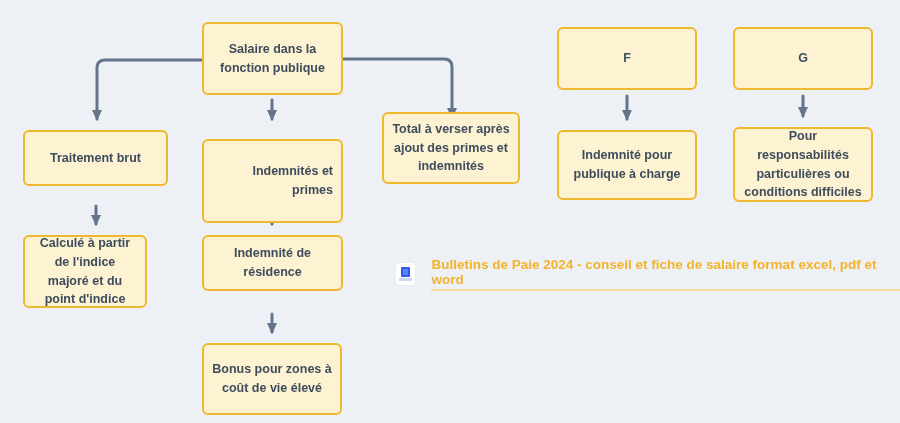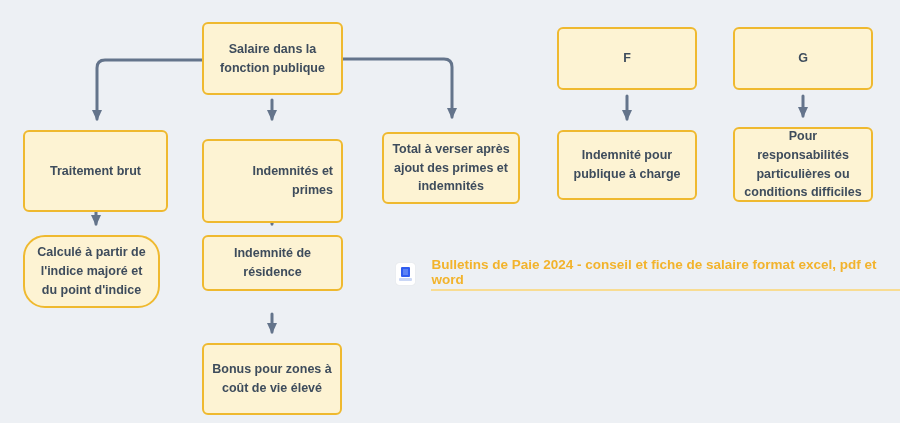--- a/index.html
+++ b/index.html
@@ -34,7 +34,7 @@
   .n-indemnites{left:202px;top:139px;width:141px;height:84px;text-align:right;}
   .n-residence{left:202px;top:235px;width:141px;height:56px;}
   .n-bonus{left:202px;top:343px;width:140px;height:72px;}
-  .n-total{left:382px;top:132px;width:138px;height:72px;}
+  .n-total{left:382px;top:112px;width:138px;height:72px;}
   .n-f{left:557px;top:27px;width:140px;height:63px;}
   .n-enfants{left:557px;top:130px;width:140px;height:70px;}
   .n-g{left:733px;top:27px;width:140px;height:63px;}

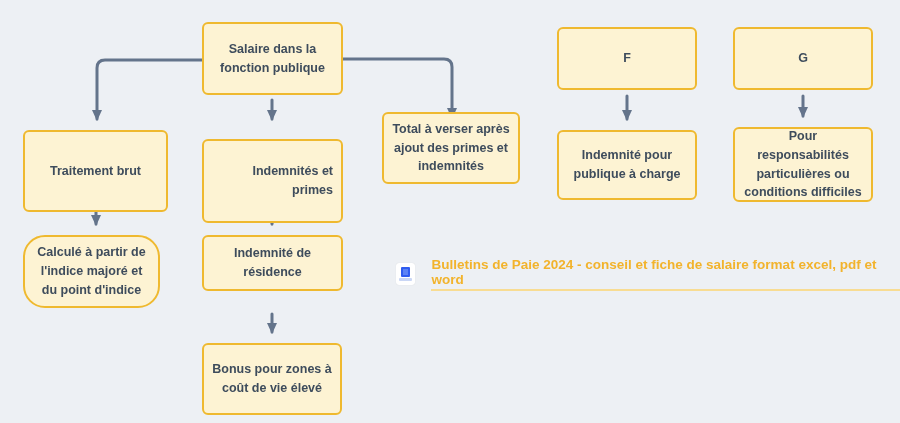--- a/index.html
+++ b/index.html
@@ -29,7 +29,7 @@
     box-sizing:border-box;
   }
   .n-salaire{left:202px;top:22px;width:141px;height:73px;}
-  .n-traitement{left:23px;top:130px;width:145px;height:82px;}
+  .n-traitement{left:23px;top:130px;width:145px;height:56px;}
   .n-calcule{left:23px;top:235px;width:137px;height:73px;border-radius:22px;}
   .n-indemnites{left:202px;top:139px;width:141px;height:84px;text-align:right;}
   .n-residence{left:202px;top:235px;width:141px;height:56px;}

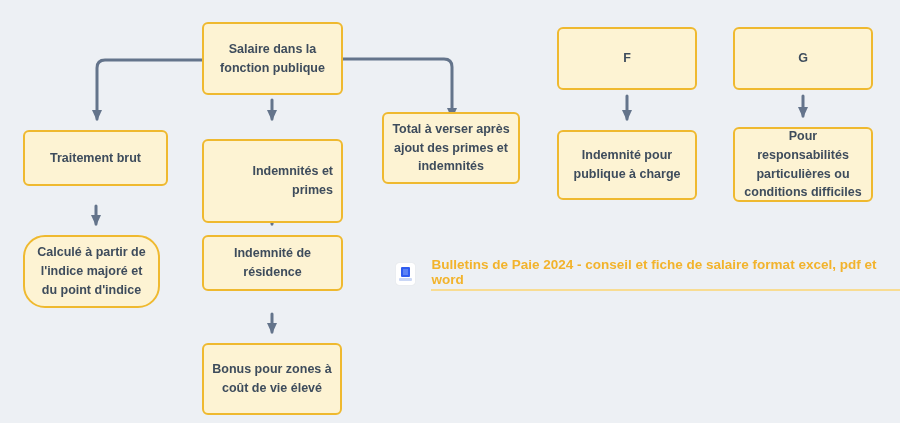--- a/index.html
+++ b/index.html
@@ -30,7 +30,7 @@
   }
   .n-salaire{left:202px;top:22px;width:141px;height:73px;}
   .n-traitement{left:23px;top:130px;width:145px;height:56px;}
-  .n-calcule{left:23px;top:235px;width:137px;height:73px;border-radius:22px;}
+  .n-calcule{left:23px;top:235px;width:124px;height:73px;}
   .n-indemnites{left:202px;top:139px;width:141px;height:84px;text-align:right;}
   .n-residence{left:202px;top:235px;width:141px;height:56px;}
   .n-bonus{left:202px;top:343px;width:140px;height:72px;}

